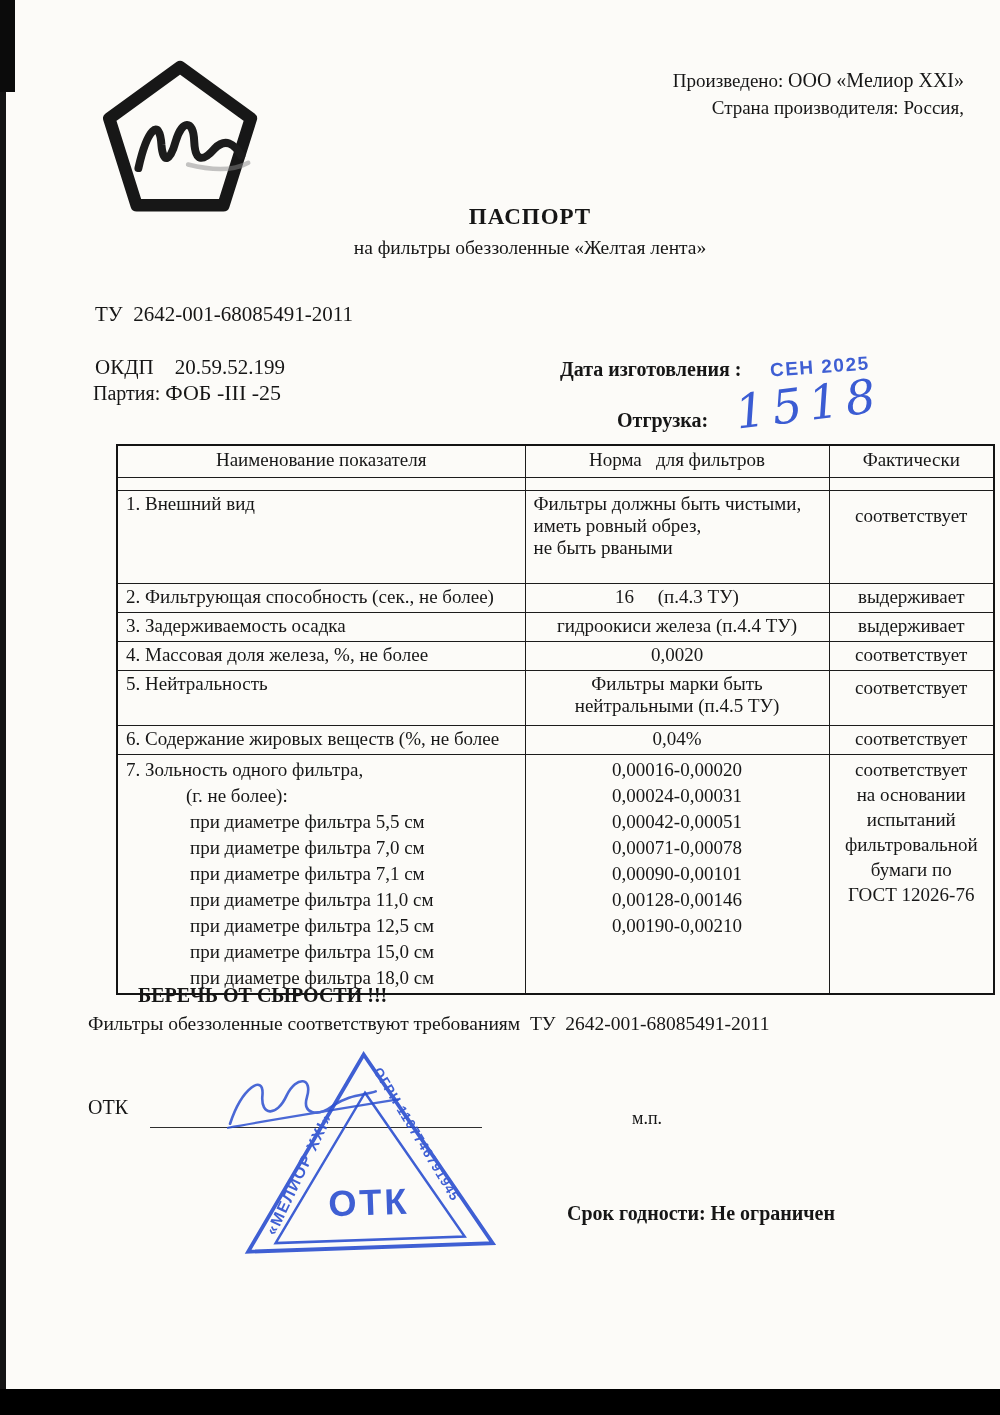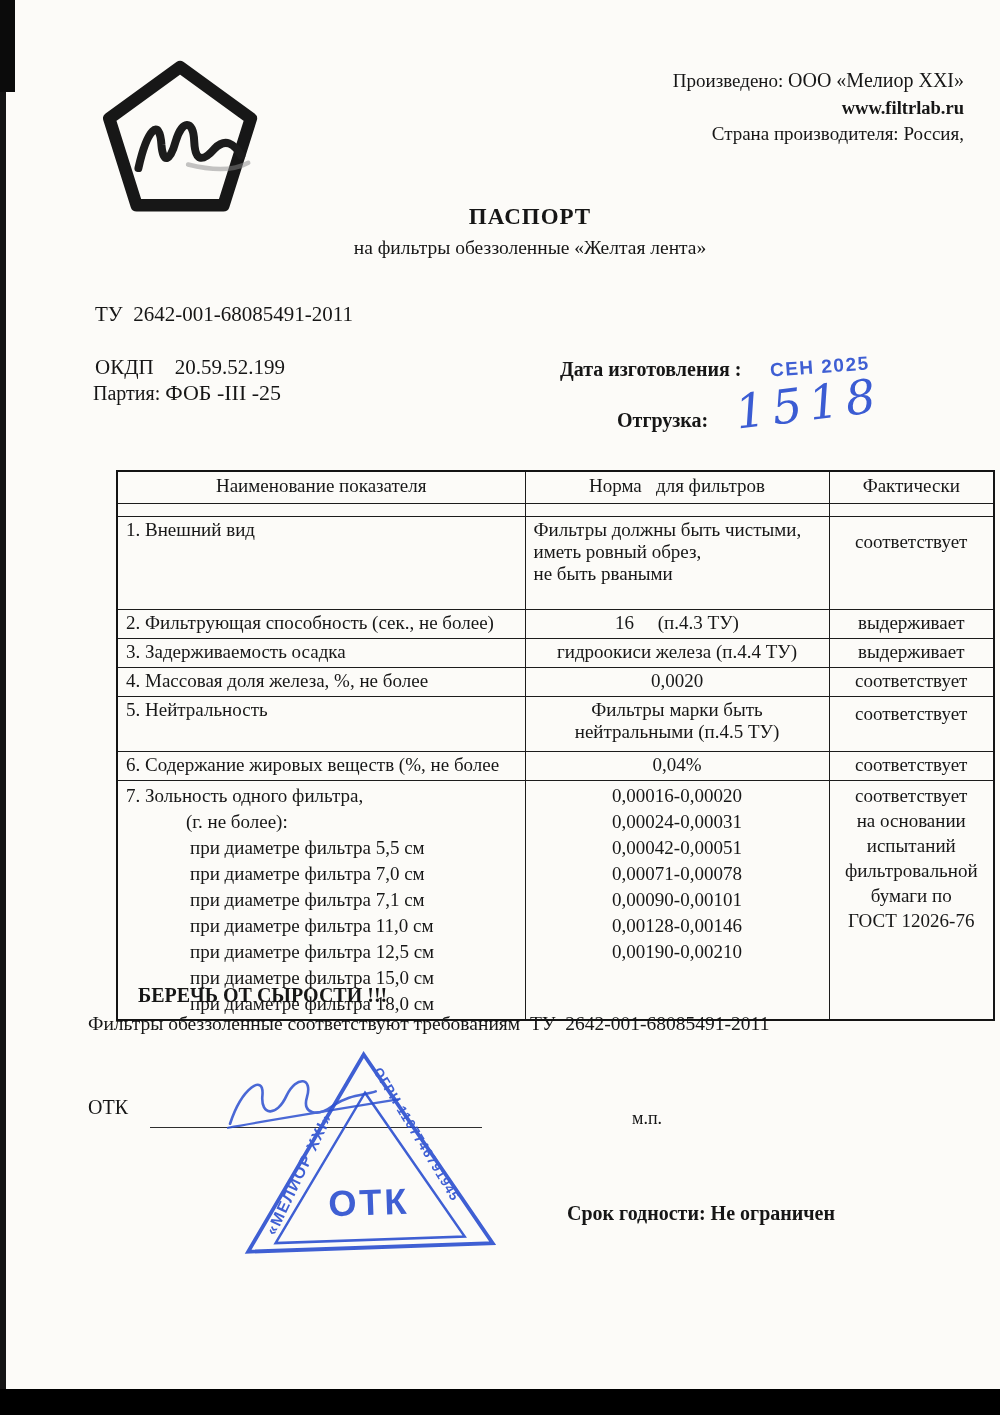--- a/index.html
+++ b/index.html
@@ -112,7 +112,6 @@
       <span>Произведено:</span>
       <span class="name">ООО «Мелиор XXI»</span>
     </div>
-    <div class="site">www.filtrlab.ru</div>
     <div>Страна производителя: Россия,</div>
   </div>
 

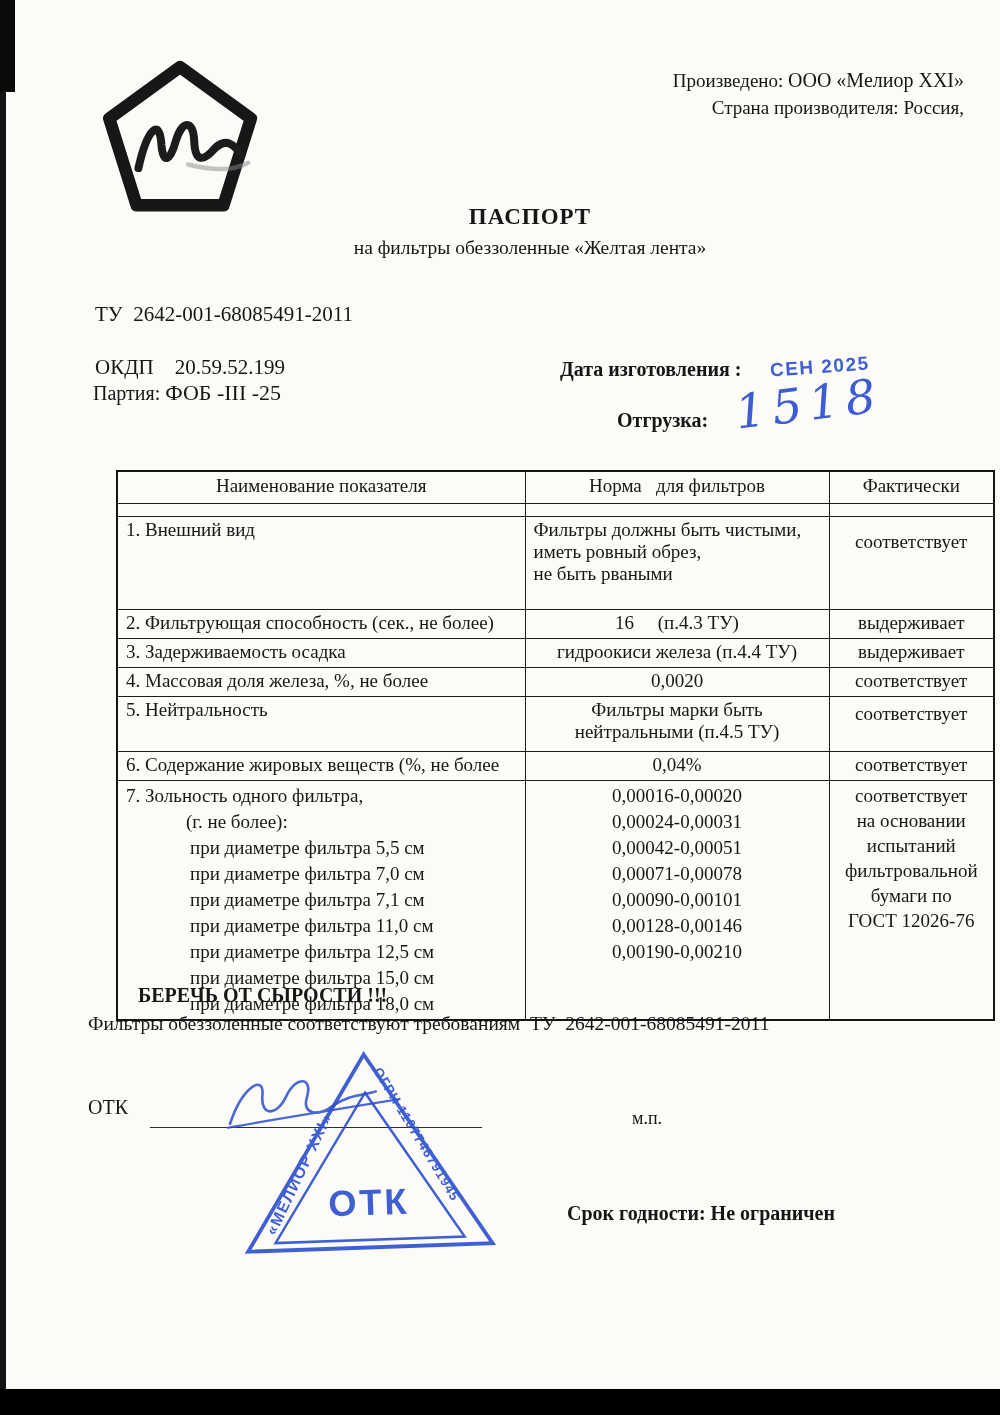--- a/index.html
+++ b/index.html
@@ -47,7 +47,7 @@
   .intro{left:150px;top:448px;font-size:19.5px;}
 
   
-  .tbl-wrap{left:80px;top:470px;padding-left:36px;}
+  .tbl-wrap{left:80px;top:444px;padding-left:36px;}
   table.spec{border-collapse:collapse;table-layout:fixed;width:877px;font-size:19px;color:#171717;}
   table.spec col.c1{width:408px;}
   table.spec col.c2{width:304px;}

